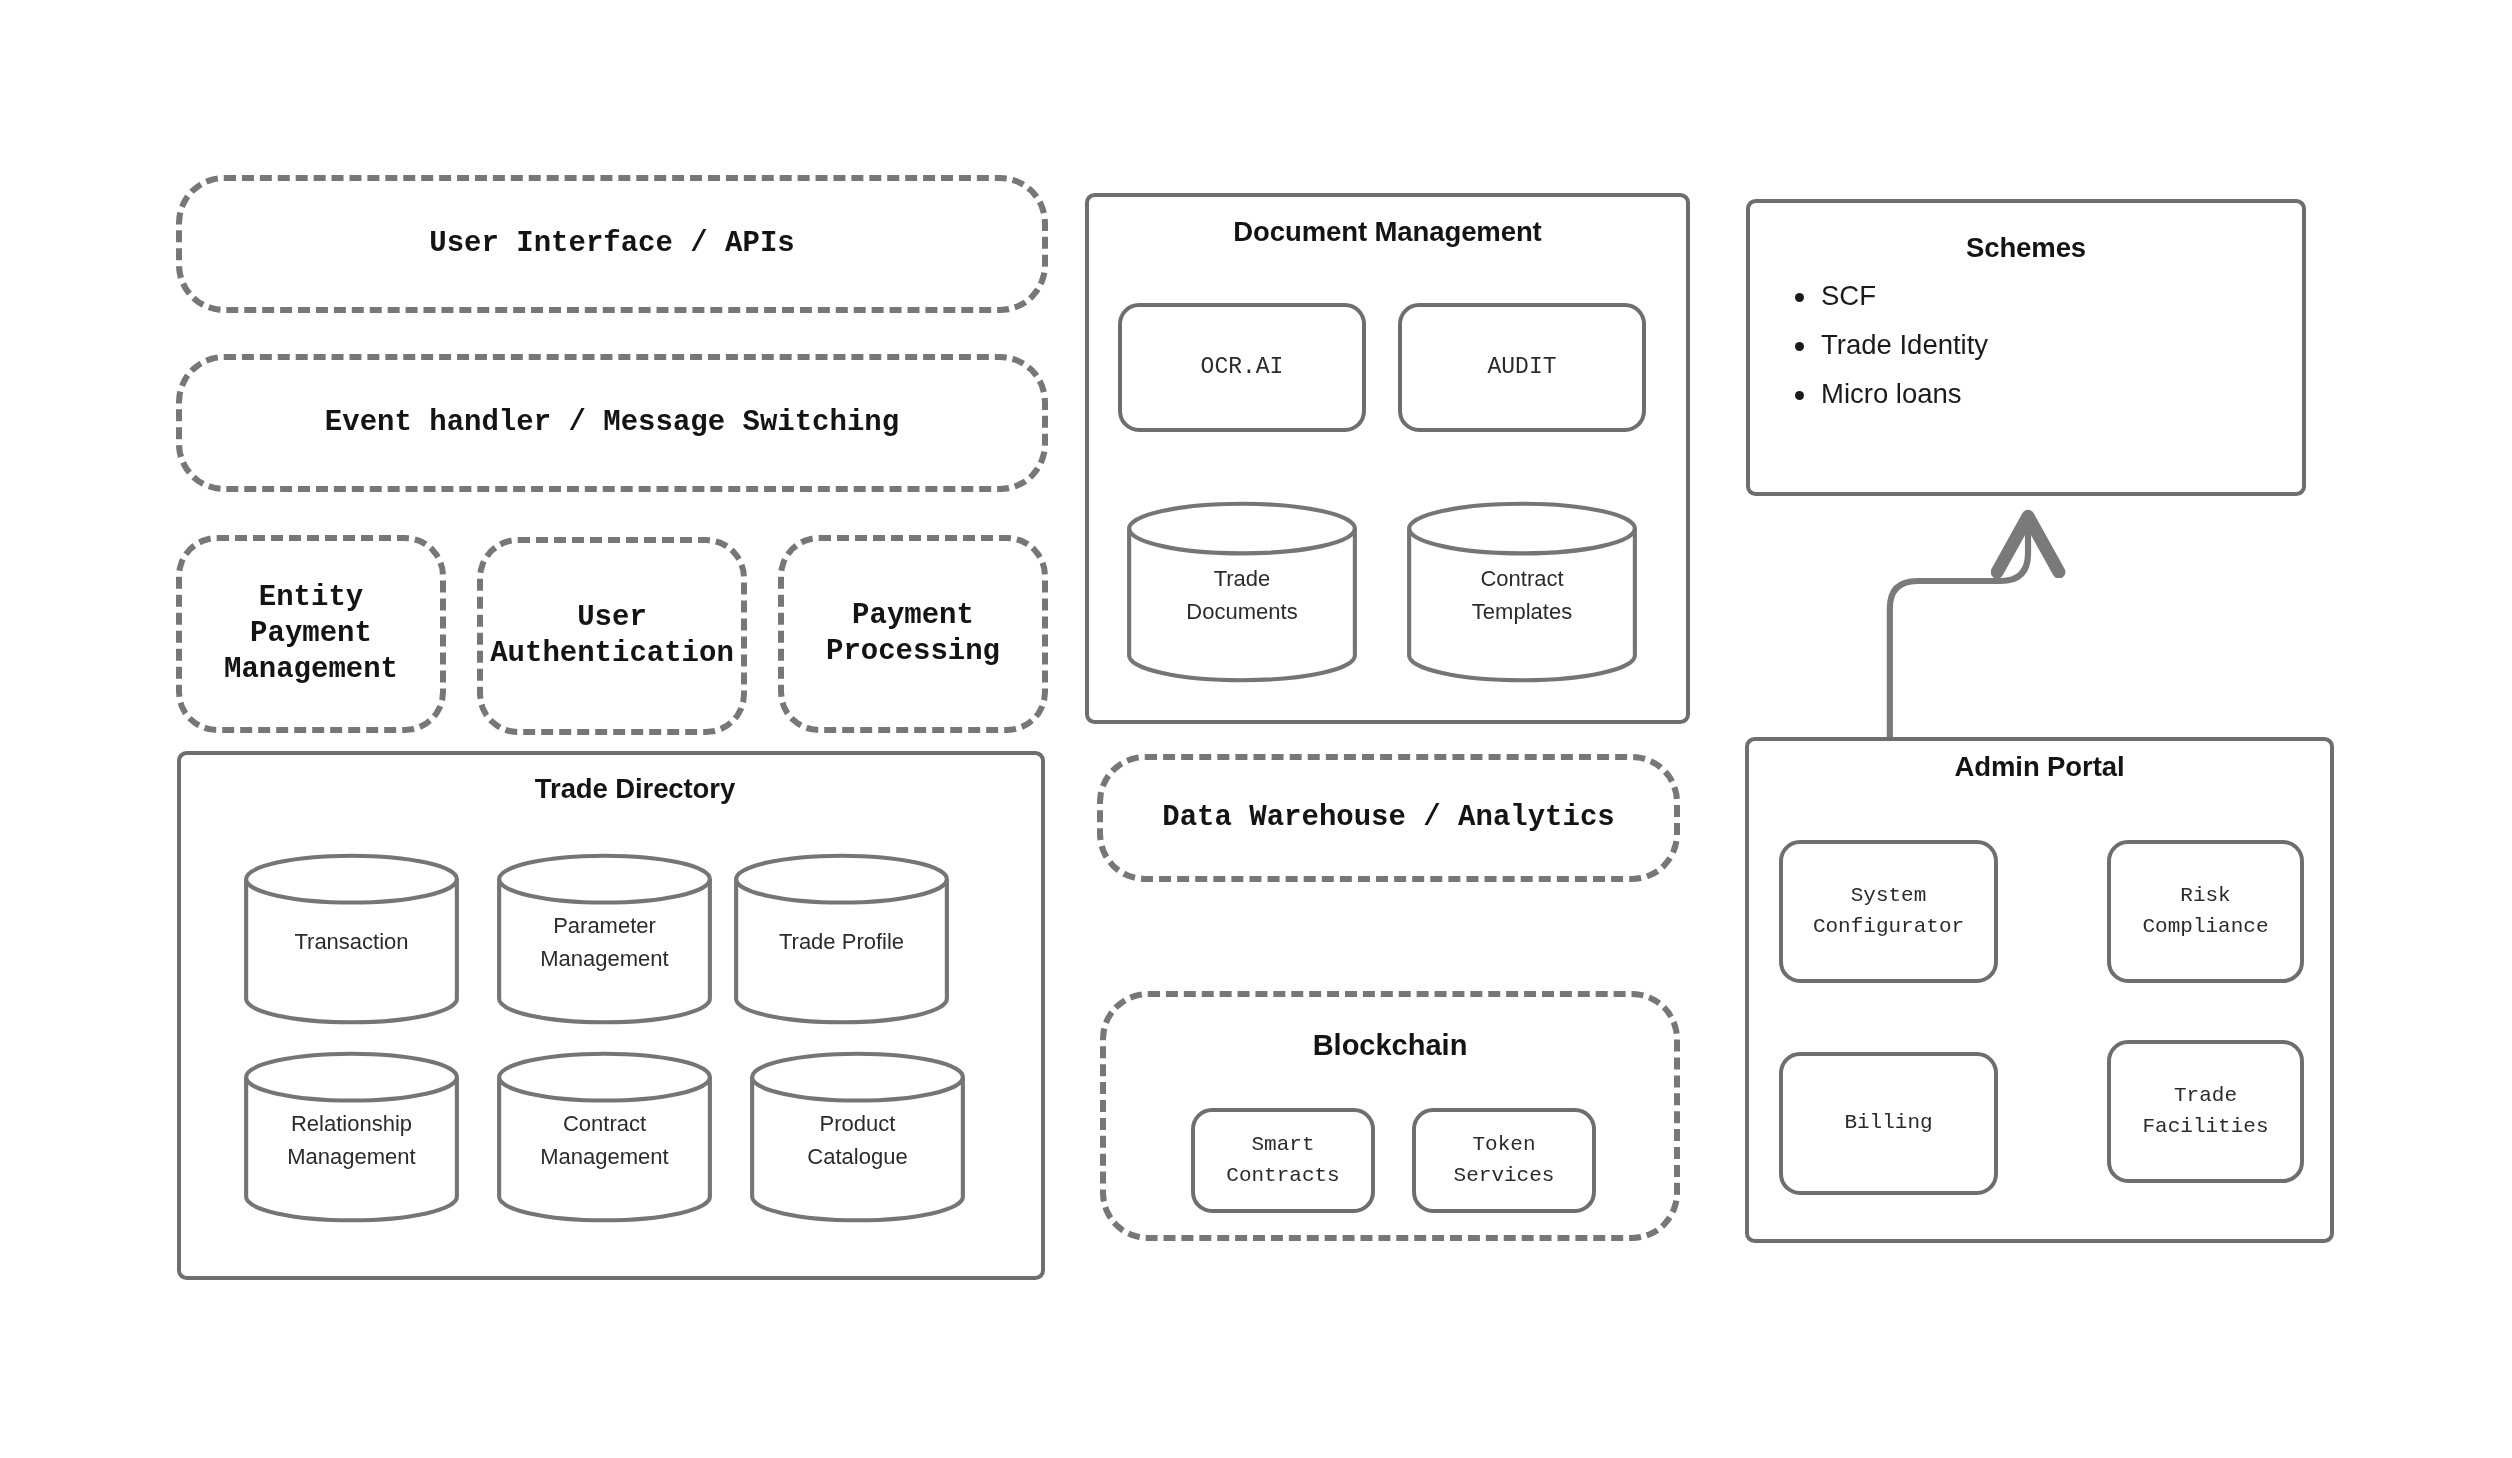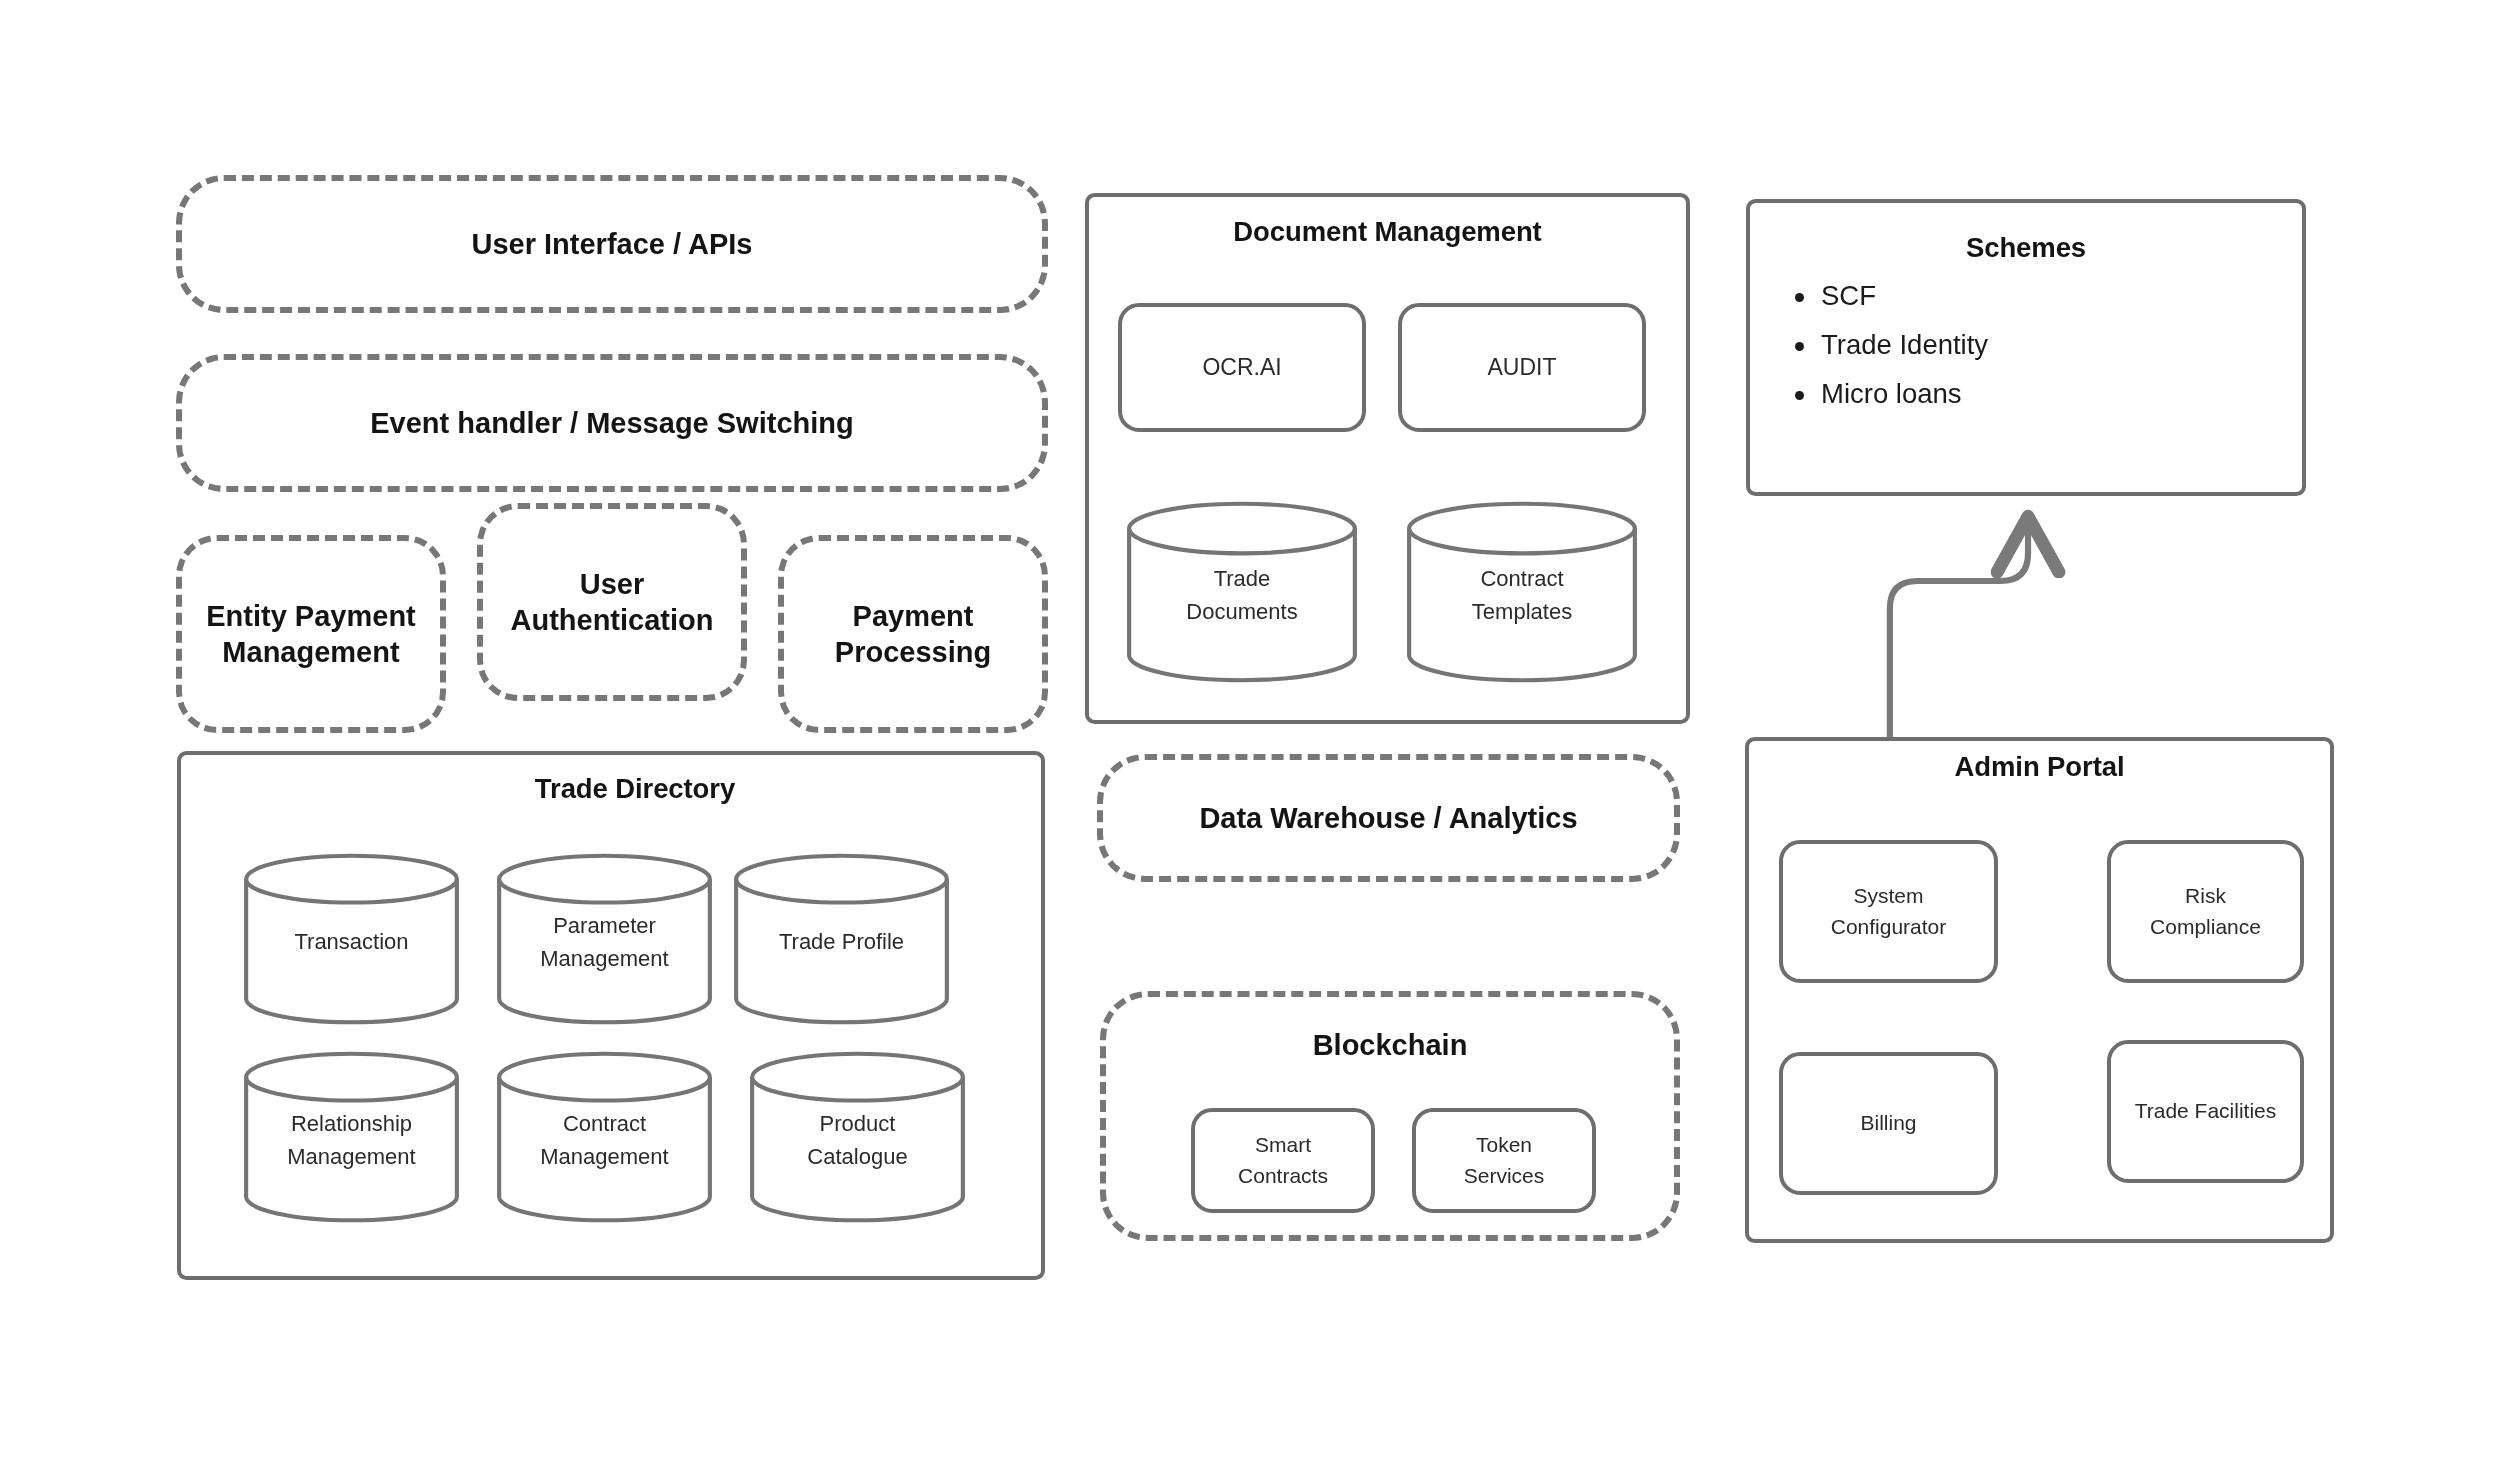--- a/index.html
+++ b/index.html
@@ -90,6 +90,7 @@
     top: 0;
     padding: 0 12.4px;
     box-sizing: border-box;
+    font-family: Liberation Mono, monospace;
   }
 
   

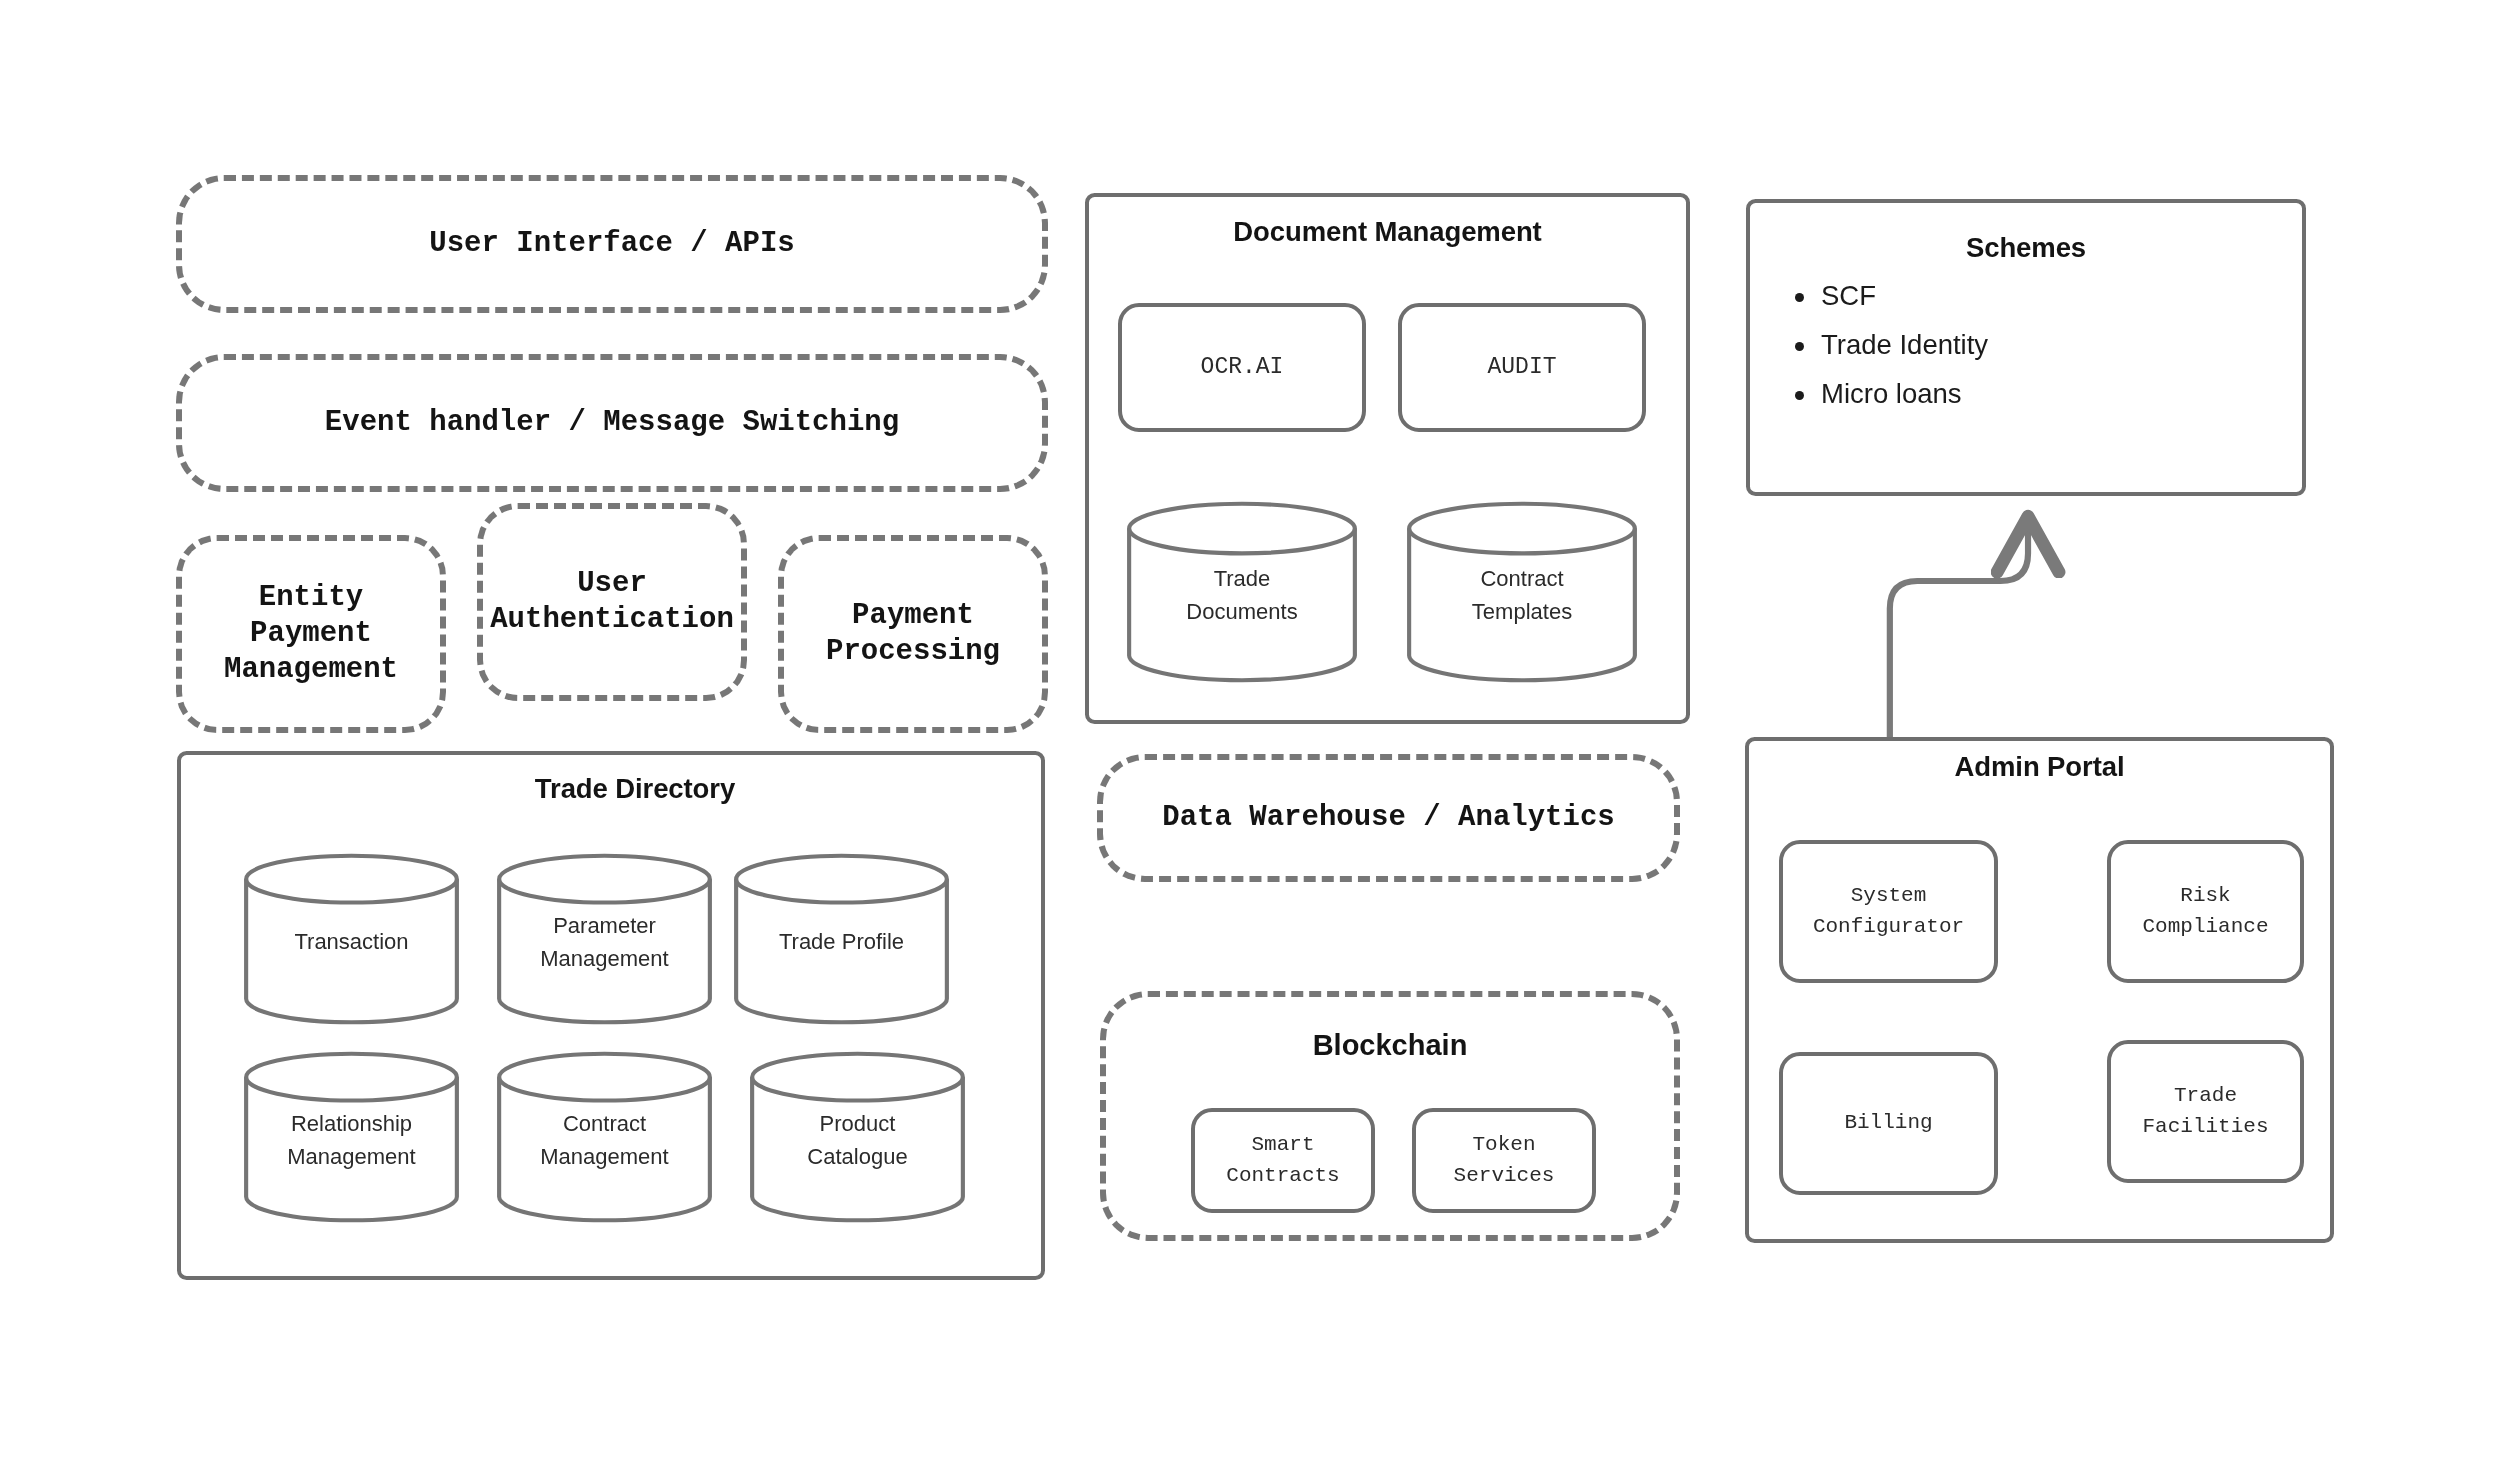--- a/index.html
+++ b/index.html
@@ -189,7 +189,7 @@
     </div>
   </div>
 
-  <div class="node dashed-box" style="left:477px; top:503px; width:270px; height:198px;">
+  <div class="node dashed-box" style="left:477px; top:537px; width:270px; height:198px;">
     <div class="centered-text" style="flex-direction:column;">
       <span class="pill-title">User</span>
       <span class="pill-title">Authentication</span>

